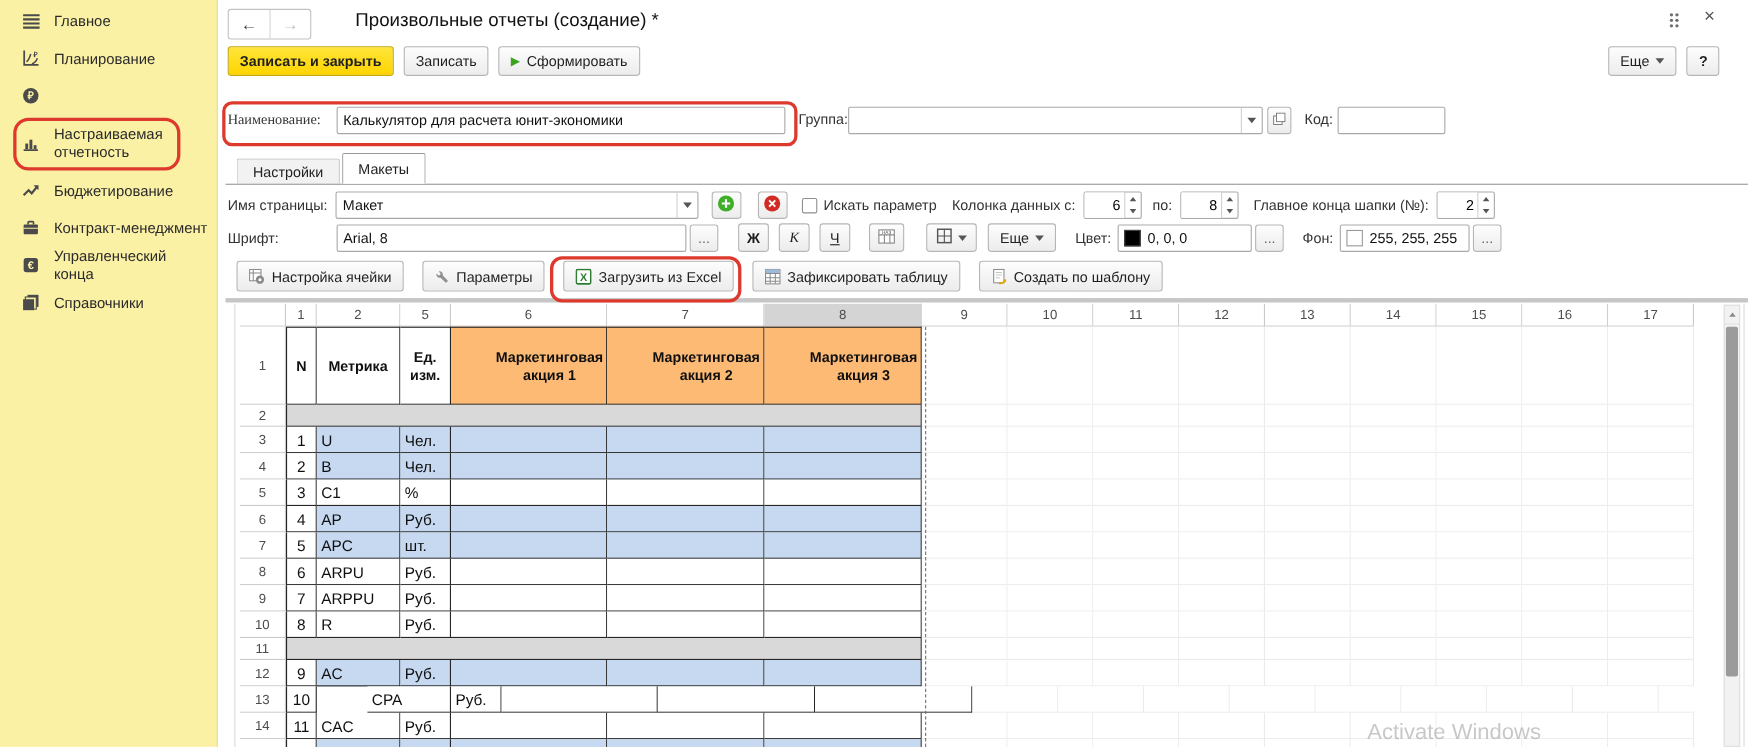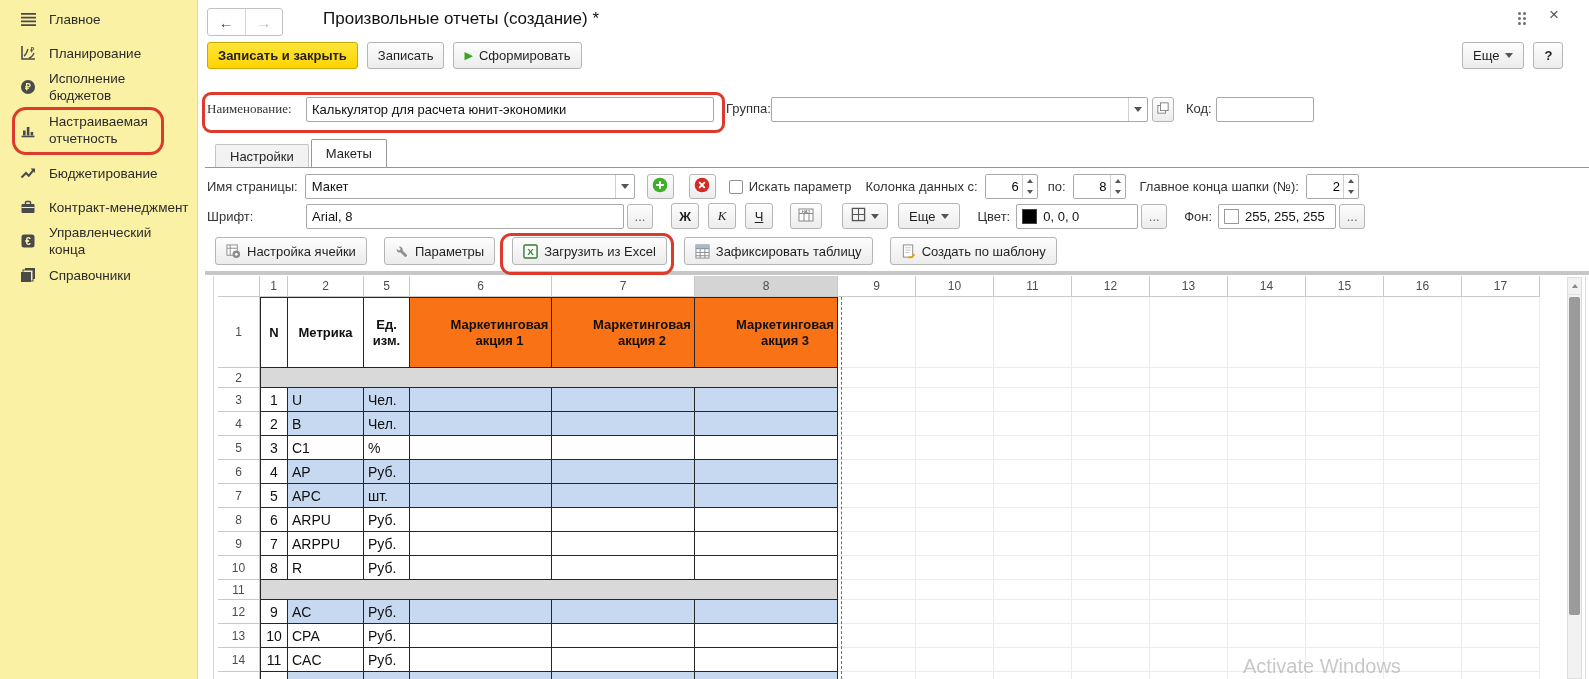--- a/index.html
+++ b/index.html
@@ -100,7 +100,6 @@
               <text x="8" y="11.3" font-size="9.5" fill="#fbf1a5" text-anchor="middle" font-weight="bold">₽</text>
             </svg>
           </span>
-          <span class="side-label">Исполнение бюджетов</span>
         </div>
         <div class="side-item two-line">
           <span class="side-icon">

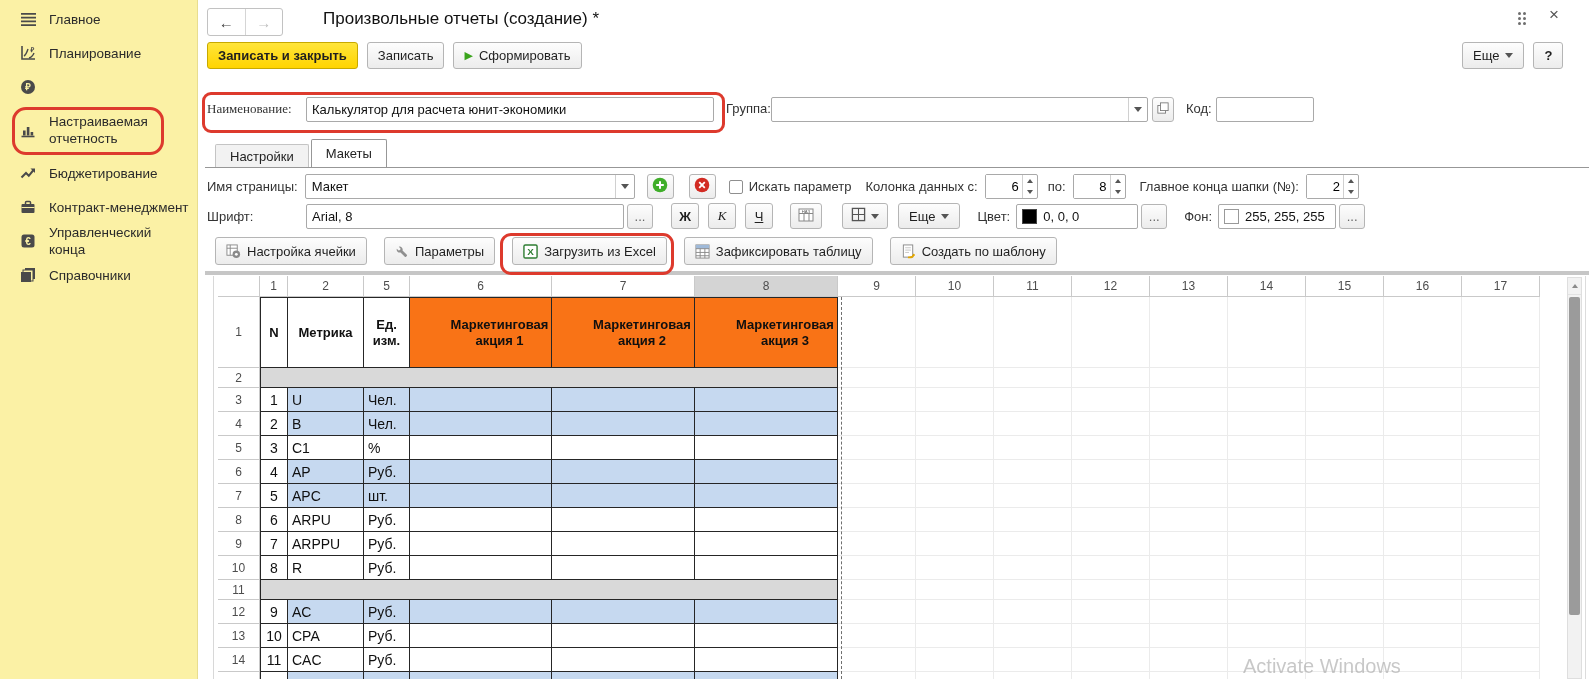--- a/index.html
+++ b/index.html
@@ -51,7 +51,7 @@
   .pcell.ptop{border-top:1px solid #262626;}
   .pcell.pleft{border-left:1px solid #262626;}
   .hdrc{font-weight:bold;justify-content:center;text-align:center;font-size:13px;line-height:1.2;padding:0 2px;}
-  .green{background:#f97316;padding-left:40px;}
+  .green{background:#fdba74;padding-left:40px;}
   .blue{background:#c6d9f0;}
   .ncell{justify-content:center;padding:0;}
   .bandcell{box-sizing:border-box;background:#d9d9d9;border-right:1px solid #262626;border-bottom:1px solid #262626;border-left:1px solid #262626;flex:0 0 auto;}

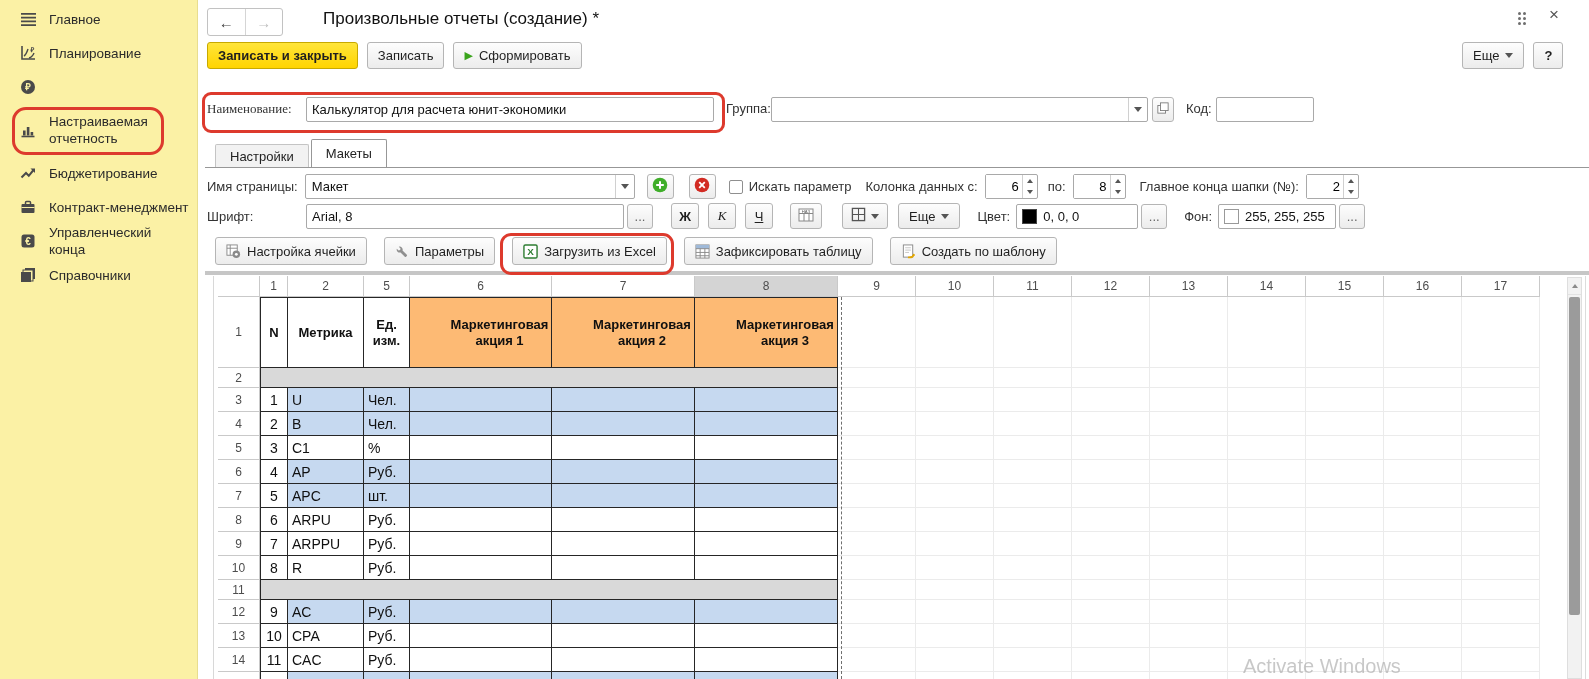--- a/index.html
+++ b/index.html
@@ -598,7 +598,7 @@
         <div class="grow" style="height: 24px;">
           <div class="rownum" style="width: 42px;">13</div>
           <div class="pcell ncell pleft" style="width: 28px;">10</div>
-          <div class="pcell" style="width: 76px;">CPA</div>
+          <div class="pcell" style="width: 76px; margin-left: 46px;">CPA</div>
           <div class="pcell" style="width: 46px;">Руб.</div>
           <div class="pcell" style="width: 142px;"></div>
           <div class="pcell" style="width: 143px;"></div>

